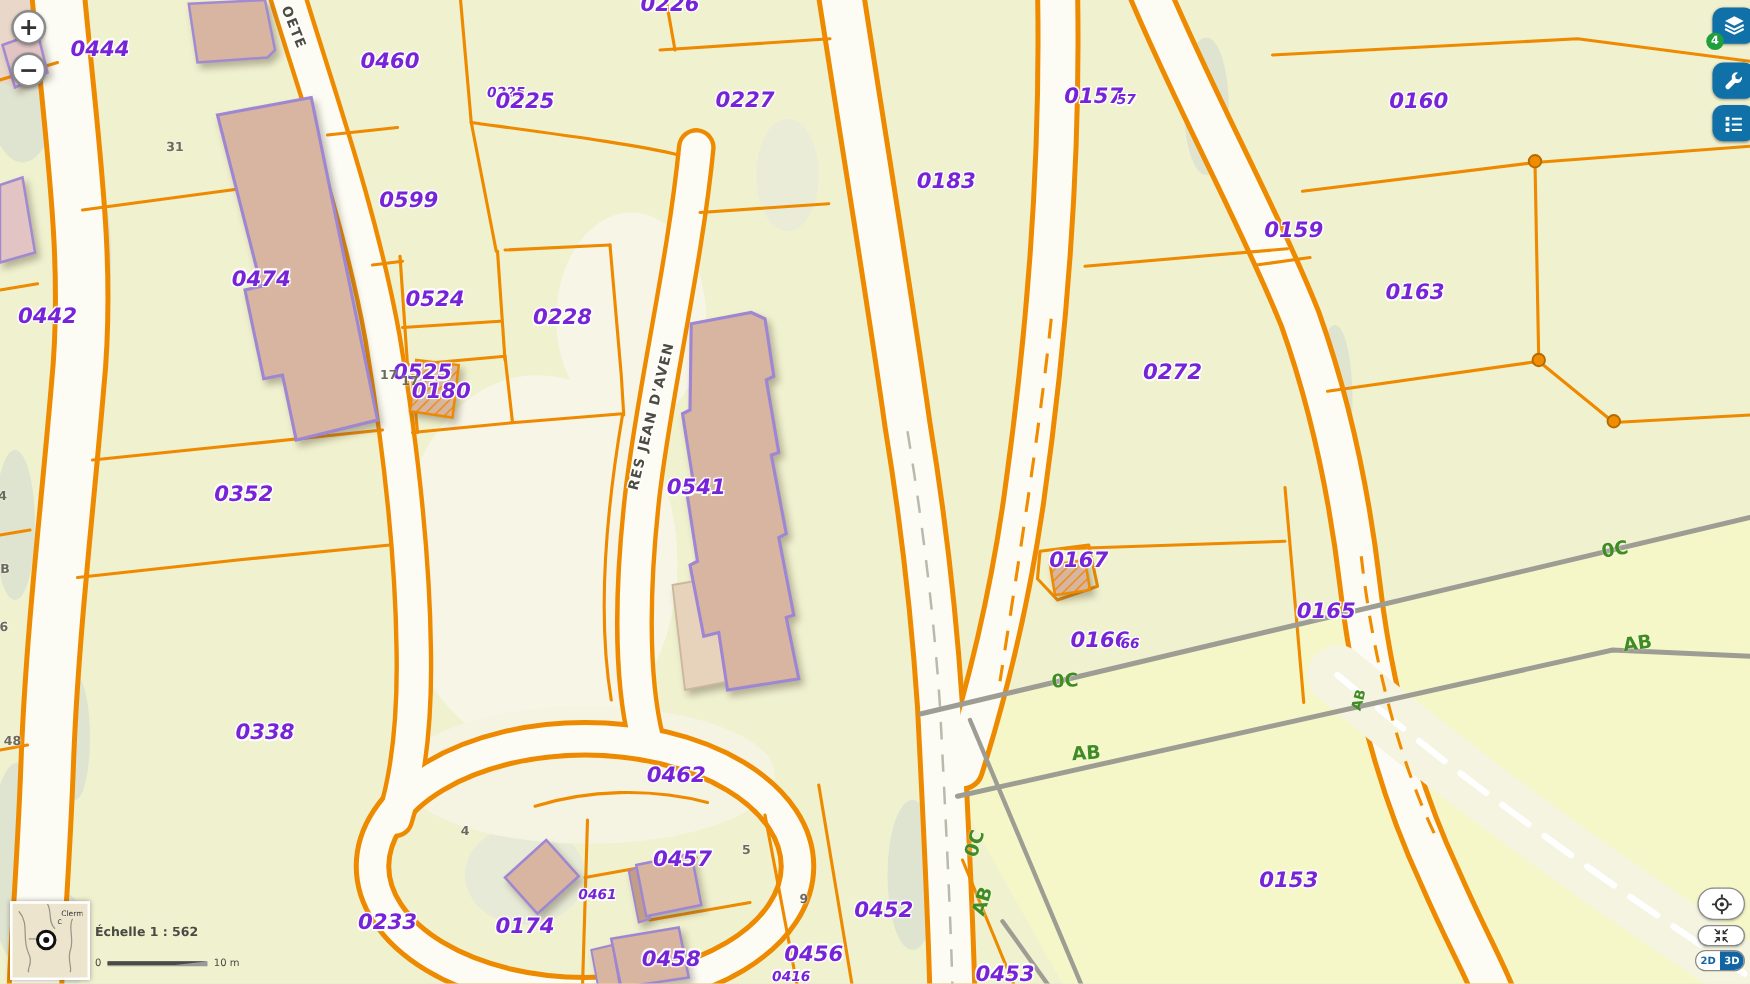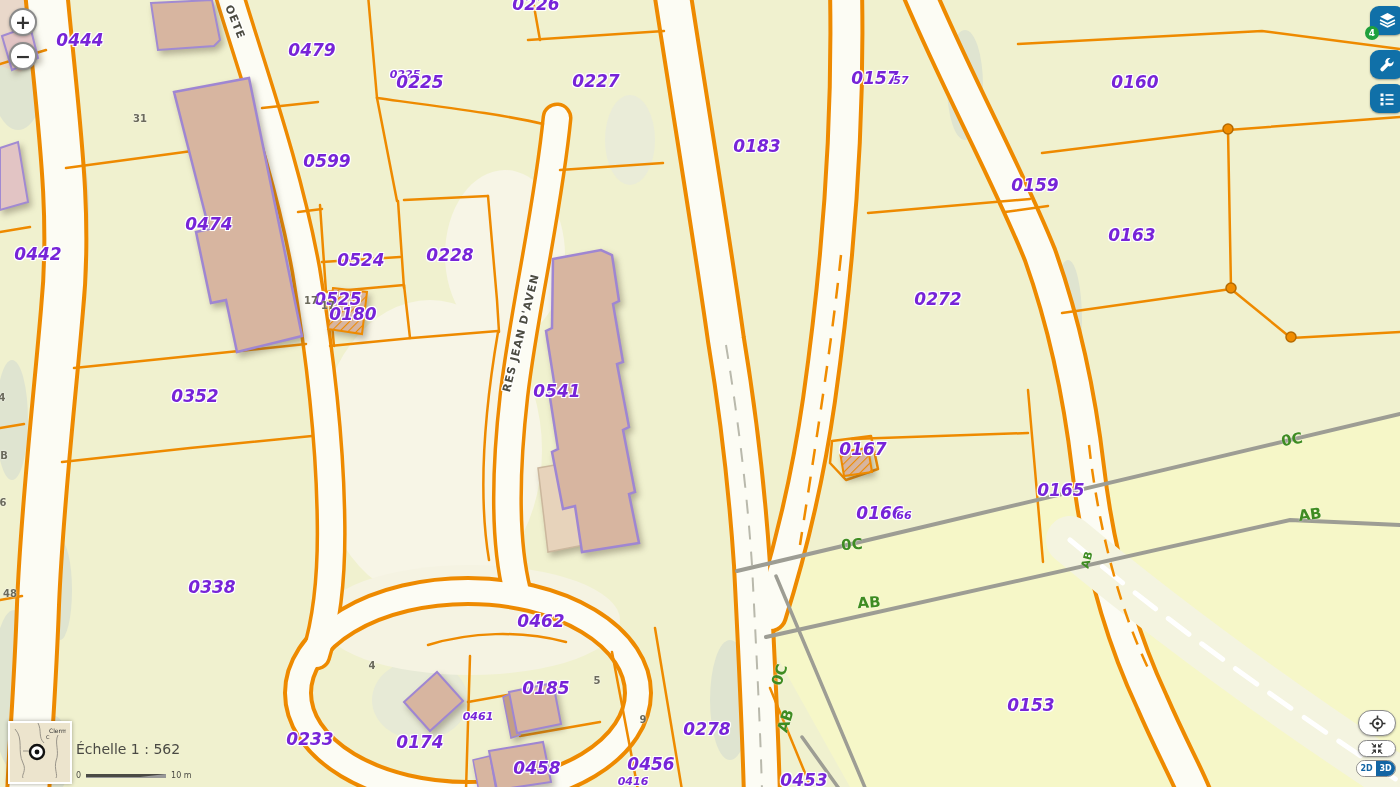--- a/index.html
+++ b/index.html
@@ -197,7 +197,7 @@
 
   <div id="label-layer">
       <span class="lbl p" style="left: 80px; top: 40px;">0444</span>
-      <span class="lbl p" style="left: 312px; top: 50px;">0479</span>
+      <span class="lbl p" style="left: 312px; top: 50px;">0460</span>
       <span class="lbl p" style="left: 536px; top: 4px;">0226</span>
       <span class="lbl ps" style="left: 405px; top: 74px;">0225</span>
       <span class="lbl p" style="left: 420px; top: 82px;">0225</span>

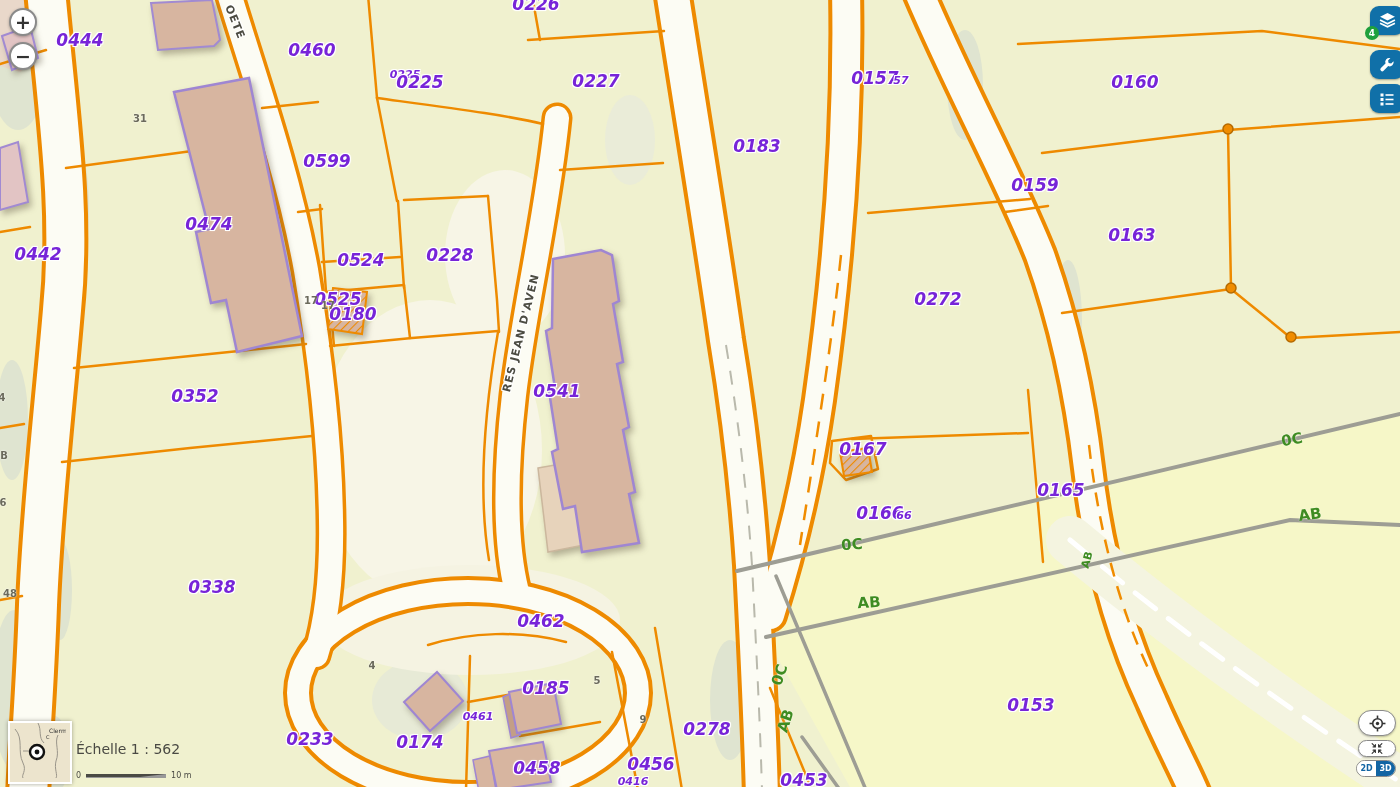--- a/index.html
+++ b/index.html
@@ -210,7 +210,7 @@
       <span class="lbl p" style="left: 1035px; top: 185px;">0159</span>
       <span class="lbl p" style="left: 209px; top: 224px;">0474</span>
       <span class="lbl p" style="left: 1132px; top: 235px;">0163</span>
-      <span class="lbl p" style="left: 361px; top: 240px; margin-top: 20px;">0524</span>
+      <span class="lbl p" style="left: 348px; top: 240px;">0524</span>
       <span class="lbl p" style="left: 450px; top: 255px;">0228</span>
       <span class="lbl p" style="left: 338px; top: 275px; margin-top: 24px;">0525</span>
       <span class="lbl p" style="left: 938px; top: 299px;">0272</span>

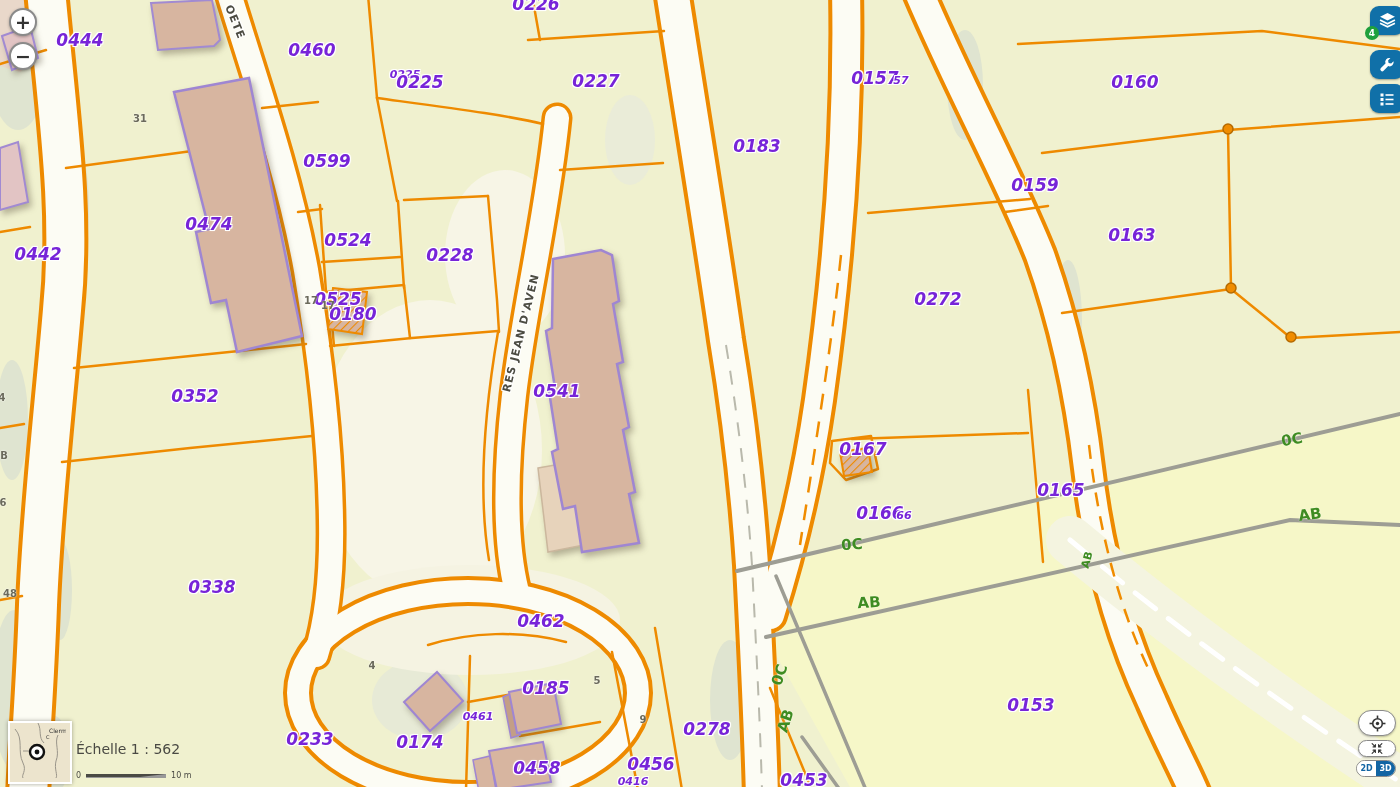--- a/index.html
+++ b/index.html
@@ -224,7 +224,7 @@
       <span class="lbl ps" style="left: 904px; top: 515px;">66</span>
       <span class="lbl p" style="left: 196px; top: 587px; padding-left: 32px;">0338</span>
       <span class="lbl p" style="left: 541px; top: 621px;">0462</span>
-      <span class="lbl p" style="left: 546px; top: 688px;">0185</span>
+      <span class="lbl p" style="left: 546px; top: 688px;">0457</span>
       <span class="lbl ps" style="left: 478px; top: 716px;">0461</span>
       <span class="lbl p" style="left: 420px; top: 742px;">0174</span>
       <span class="lbl p" style="left: 310px; top: 739px;">0233</span>

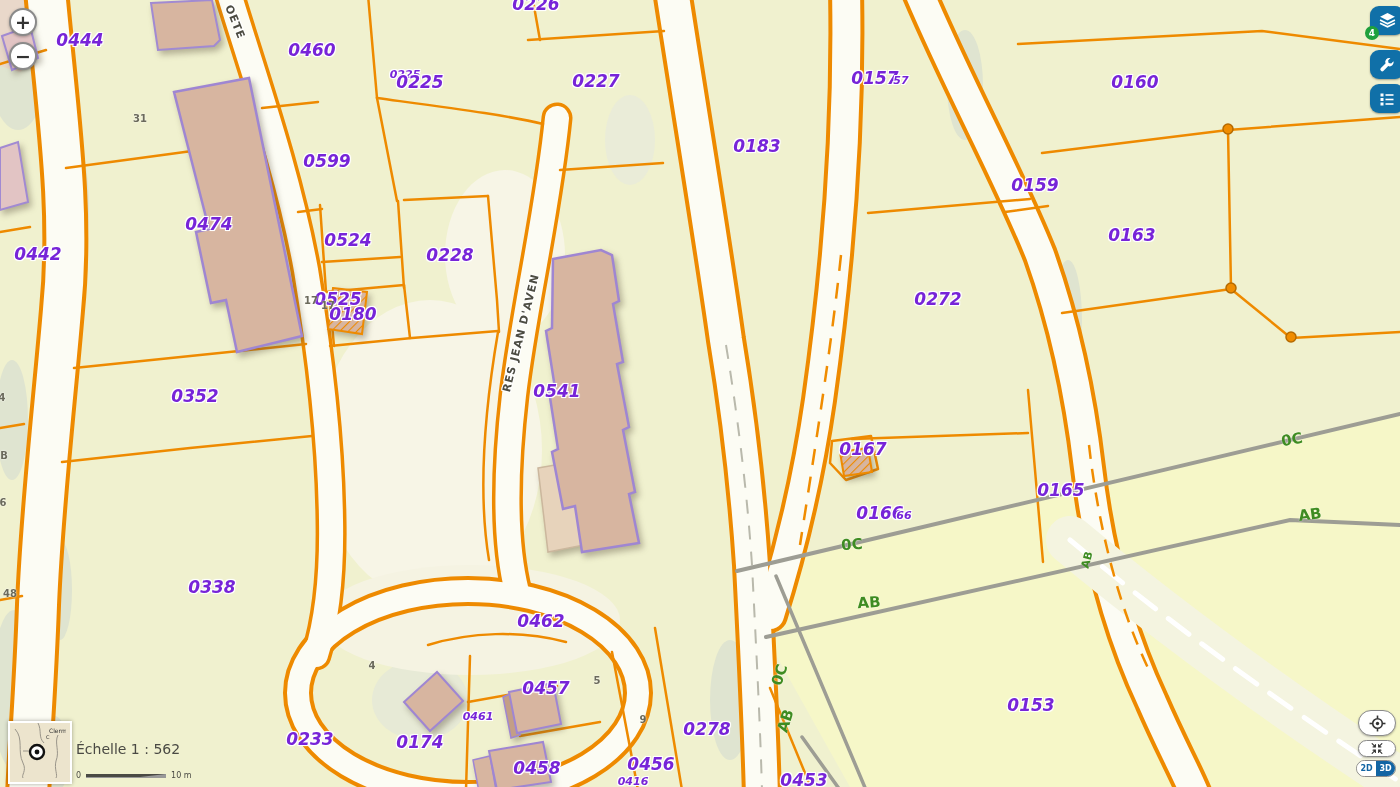--- a/index.html
+++ b/index.html
@@ -228,7 +228,7 @@
       <span class="lbl ps" style="left: 478px; top: 716px;">0461</span>
       <span class="lbl p" style="left: 420px; top: 742px;">0174</span>
       <span class="lbl p" style="left: 310px; top: 739px;">0233</span>
-      <span class="lbl p" style="left: 707px; top: 729px;">0278</span>
+      <span class="lbl p" style="left: 707px; top: 729px;">0452</span>
       <span class="lbl p" style="left: 537px; top: 768px;">0458</span>
       <span class="lbl p" style="left: 651px; top: 764px;">0456</span>
       <span class="lbl ps" style="left: 633px; top: 781px;">0416</span>

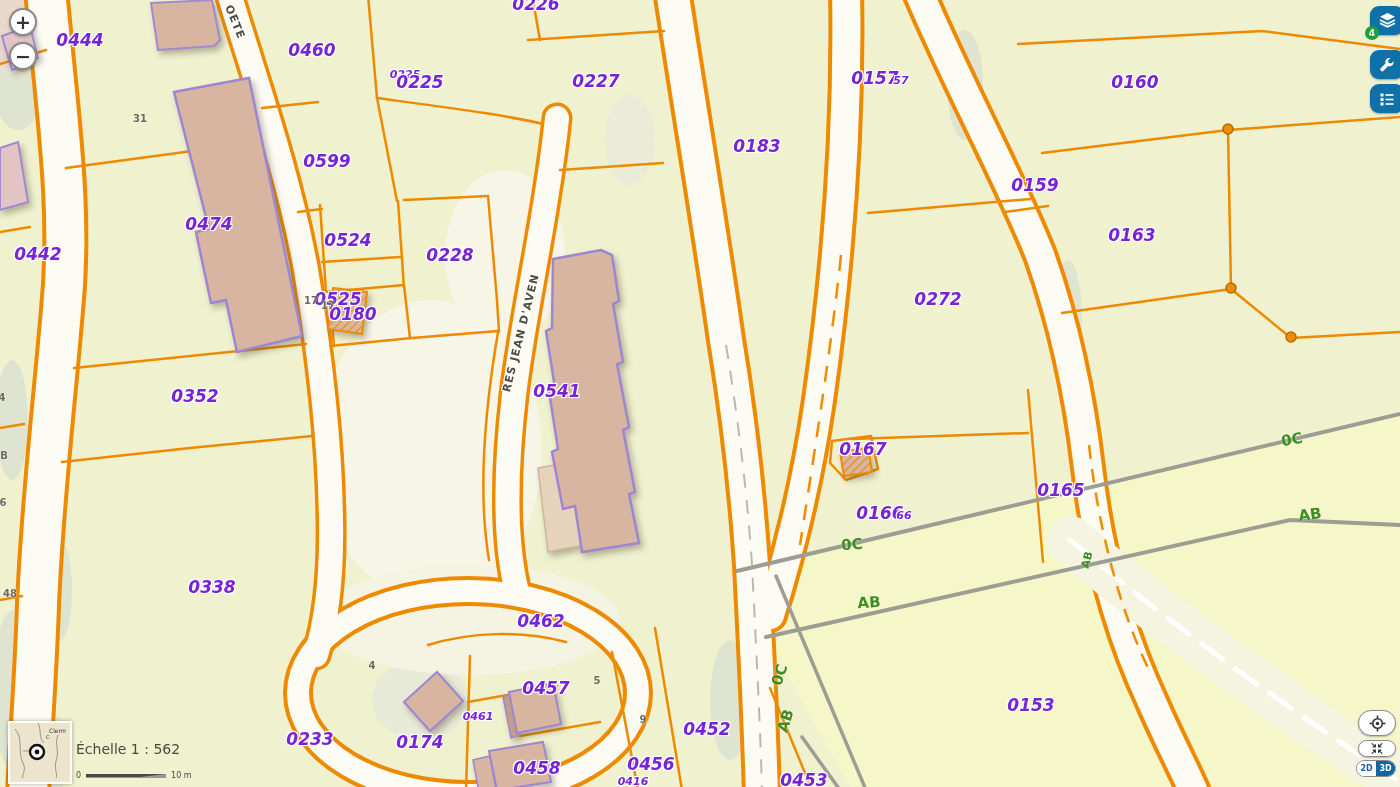--- a/index.html
+++ b/index.html
@@ -49,7 +49,7 @@
   #minimap{position:absolute;left:8px;top:721px;width:60px;height:59px;background:#ece4cd;
        border:2px solid #fff;box-shadow:0 0 4px rgba(0,0,0,.35);z-index:5;cursor:pointer;}
   #scale-box{position:absolute;left:76px;top:741px;z-index:5;color:#4a4a44;}
-  #scale-label{font-size:14px;}
+  #scale-label{font-size:10px;font-weight:bold;}
   #scale-bar-row{display:flex;align-items:center;gap:5px;margin-top:14px;font-size:8px;}
   #scale-bar{width:54px;height:0;border-top:3px solid #4a4a44;border-right:26px solid transparent;
        background:#999;height:1px;}

